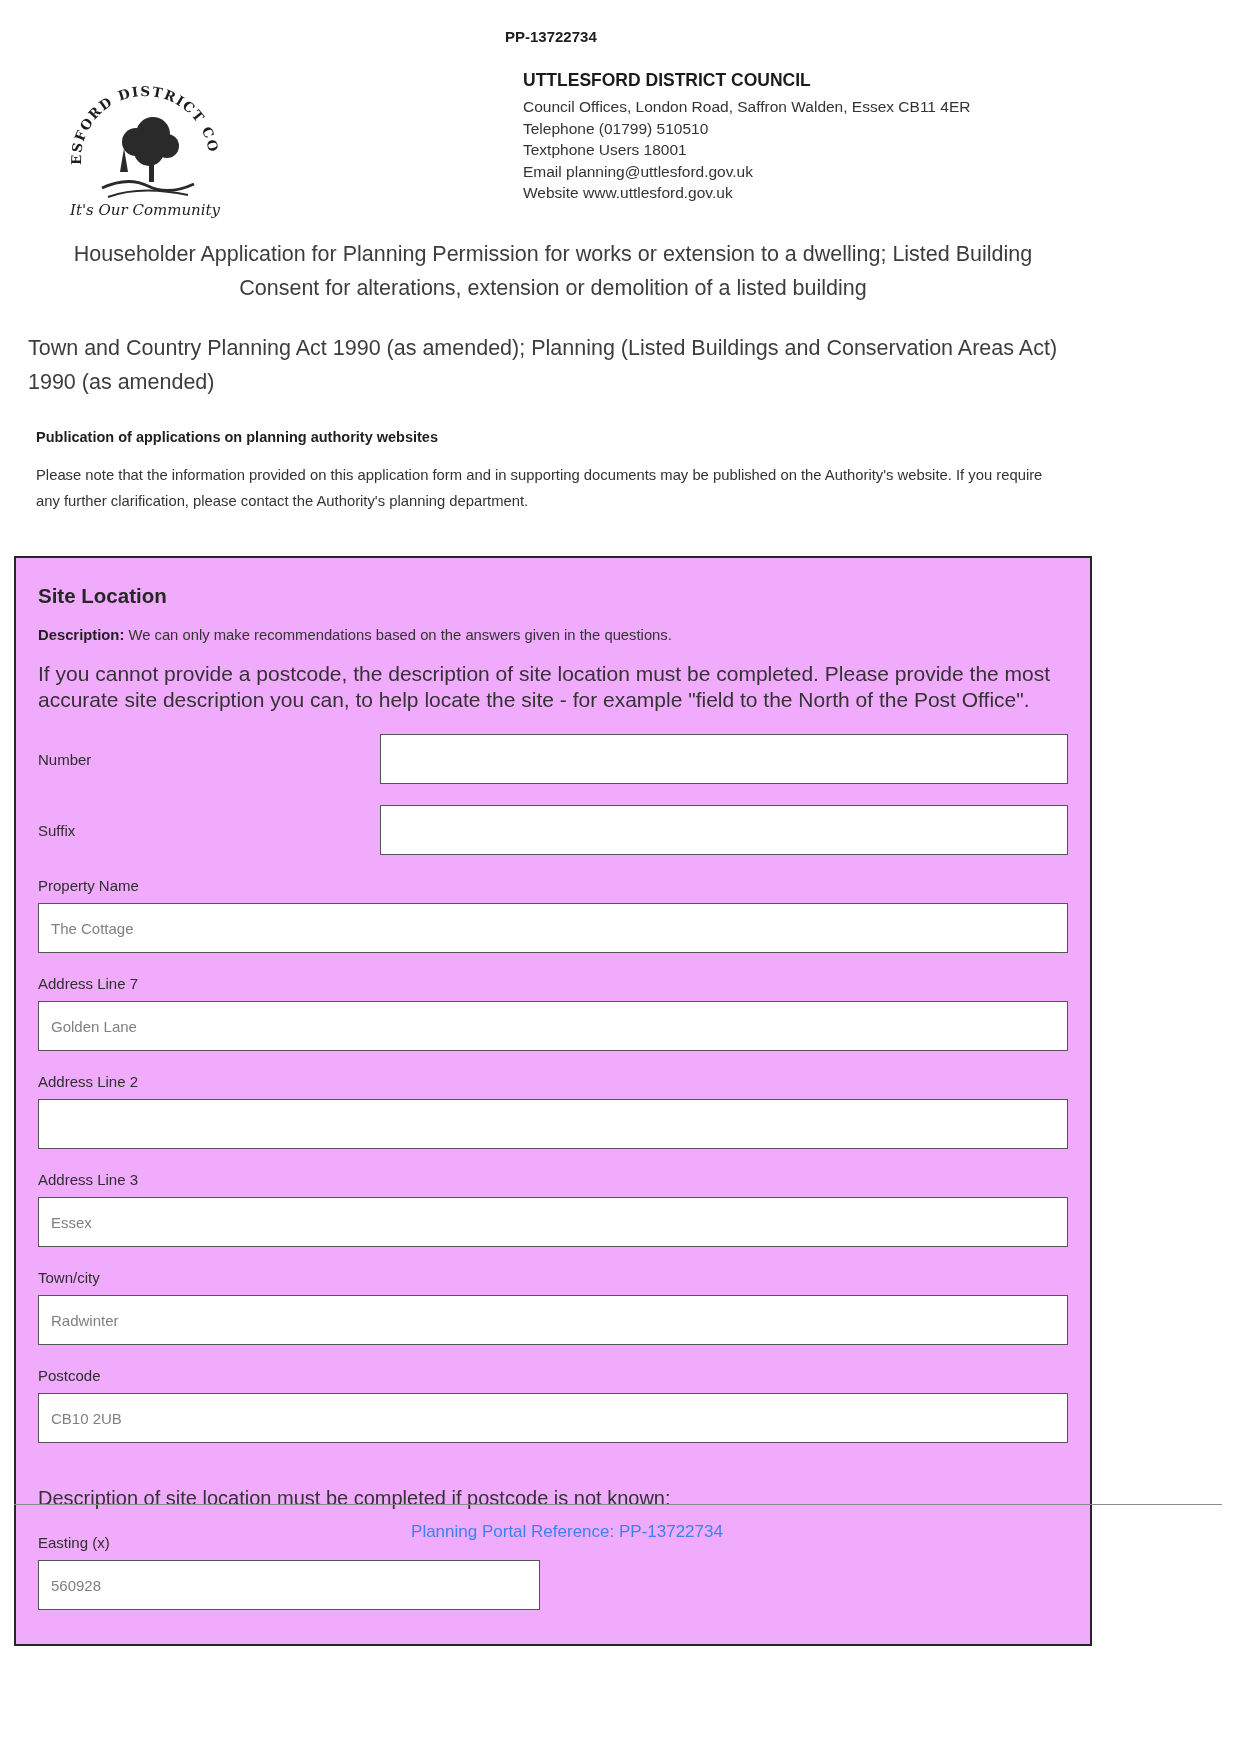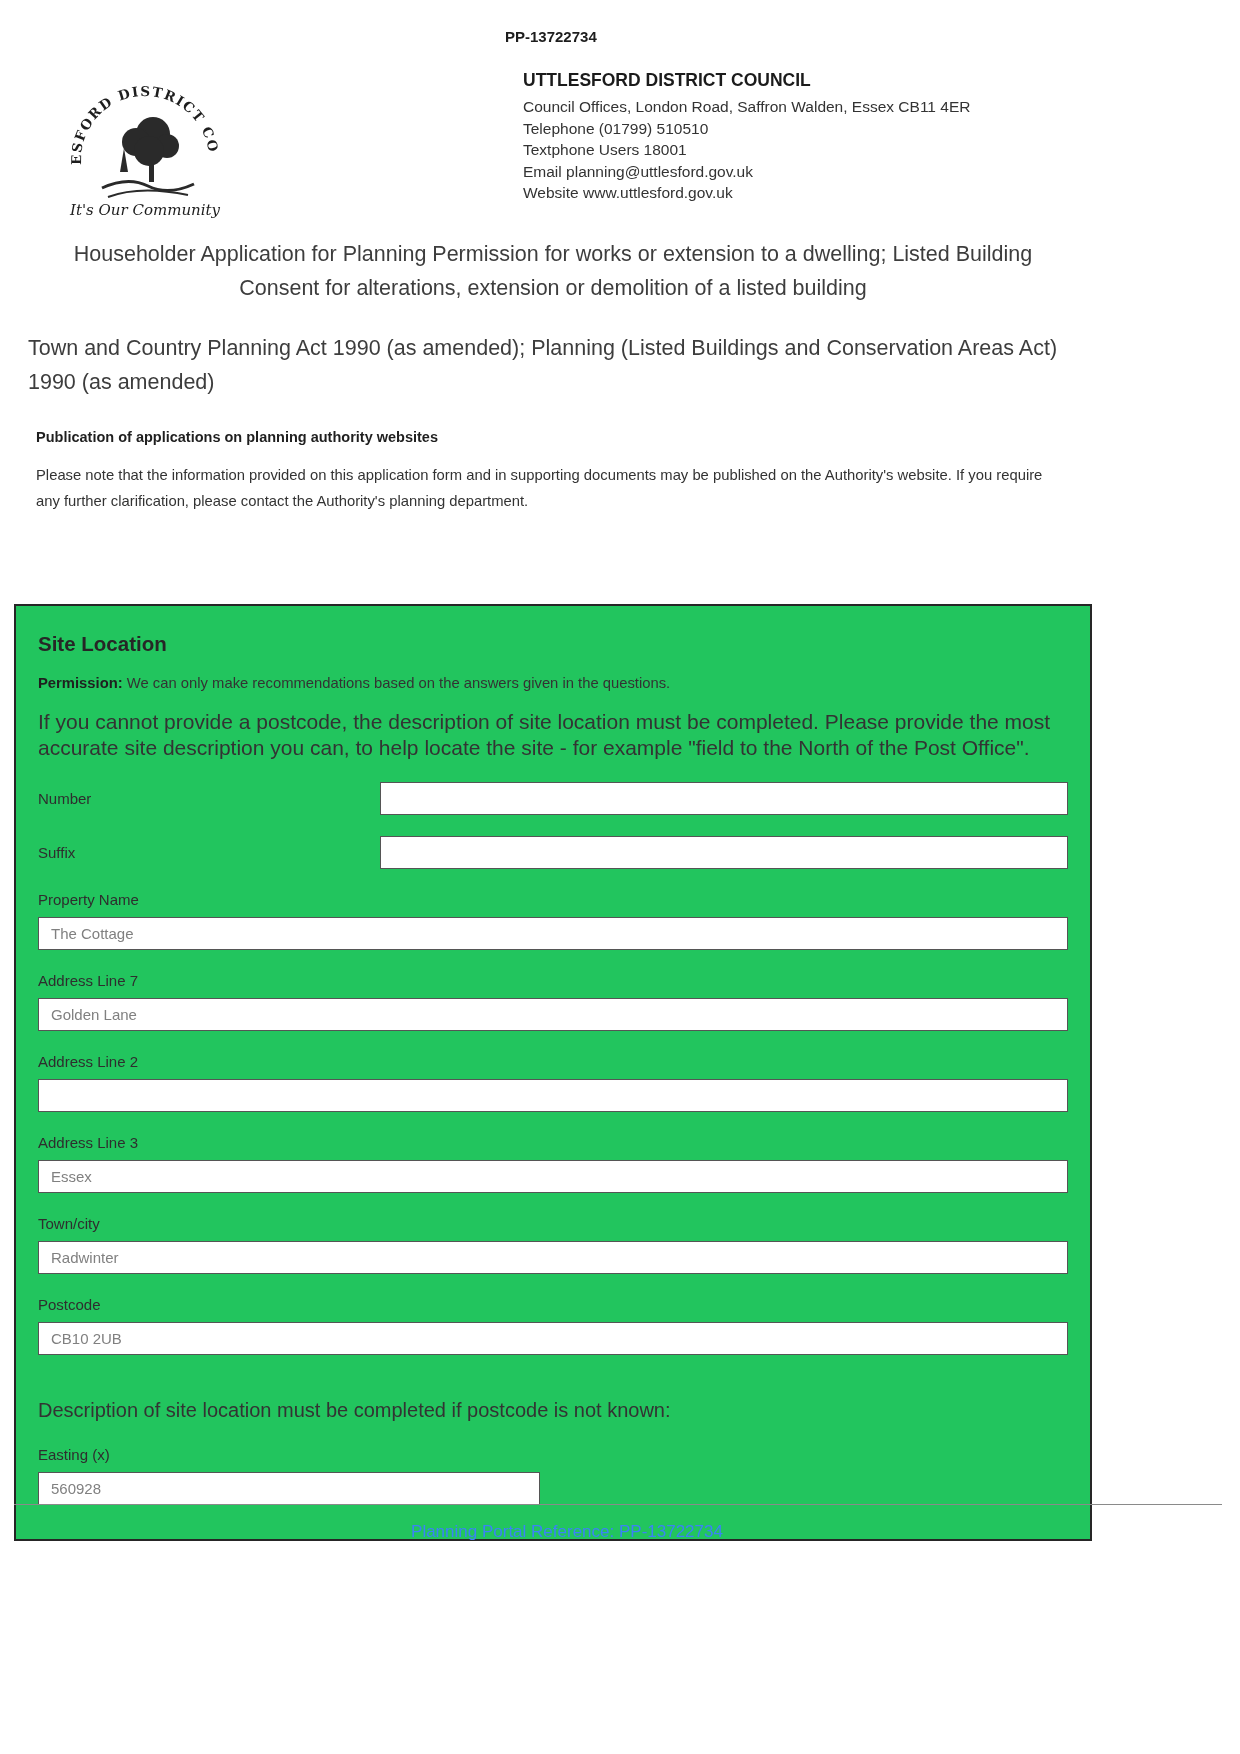--- a/index.html
+++ b/index.html
@@ -38,10 +38,10 @@
 
   
   .box {
-    margin:90px 0 0 14px; width:1078px;
+    margin:42px 0 0 14px; width:1078px;
     border:2px solid #262626;
     padding:22px 22px 34px 22px;
-    background:#22c55e;
+    background:#f0abfc;
   }
   .section-heading { font-size:20.5px; font-weight:bold; color:#262626; margin-top:4px; }
   .disclaimer { margin-top:19px; font-size:14.8px; color:#333; }

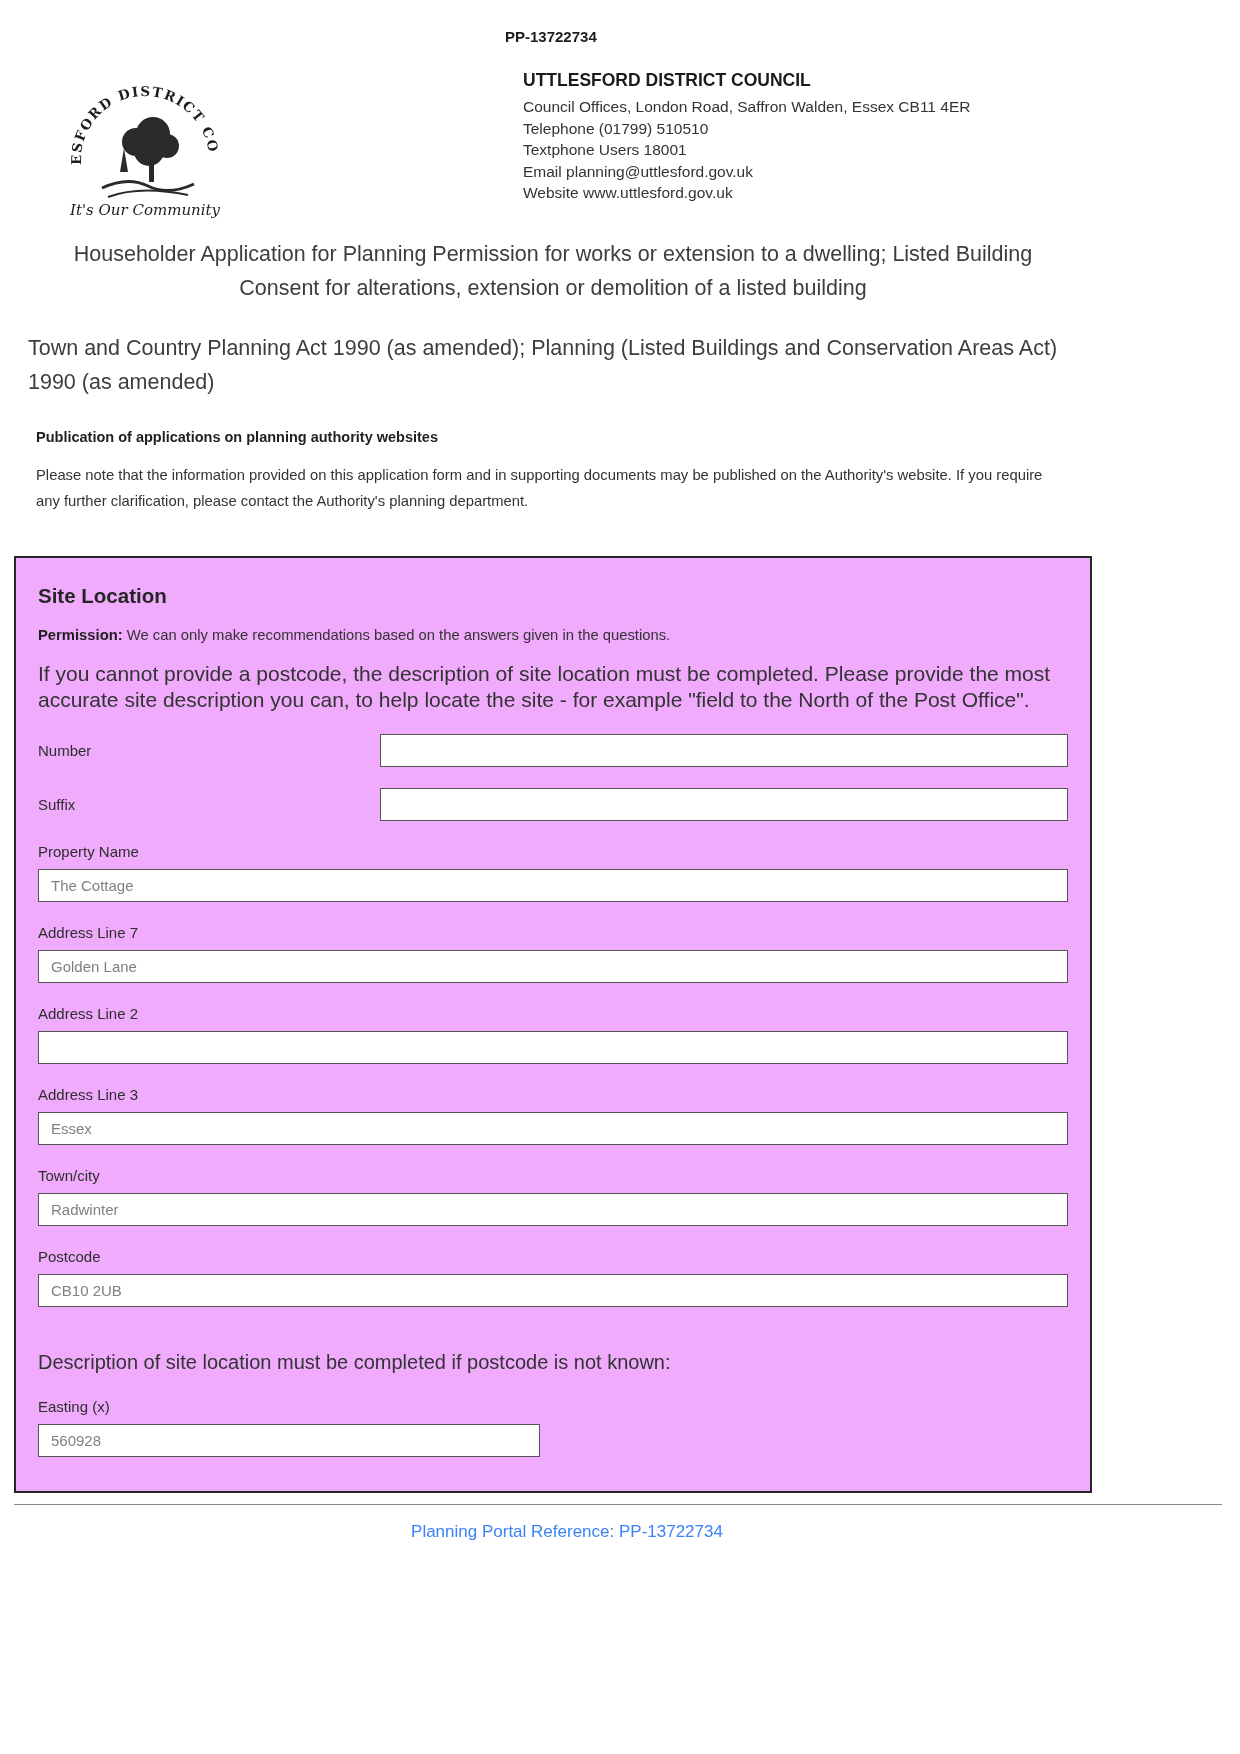--- a/index.html
+++ b/index.html
@@ -123,7 +123,7 @@
   <section class="box">
     <div class="section-heading">Site Location</div>
 
-    <p class="disclaimer"><b>Permission:</b><span> We can only make recommendations based on the answers given in the questions.</span></p>
+    <p class="disclaimer"><b>Description:</b><span> We can only make recommendations based on the answers given in the questions.</span></p>
 
     <p class="intro">If you cannot provide a postcode, the description of site location must be completed. Please provide the most accurate site description you can, to help locate the site - for example "field to the North of the Post Office".</p>
 

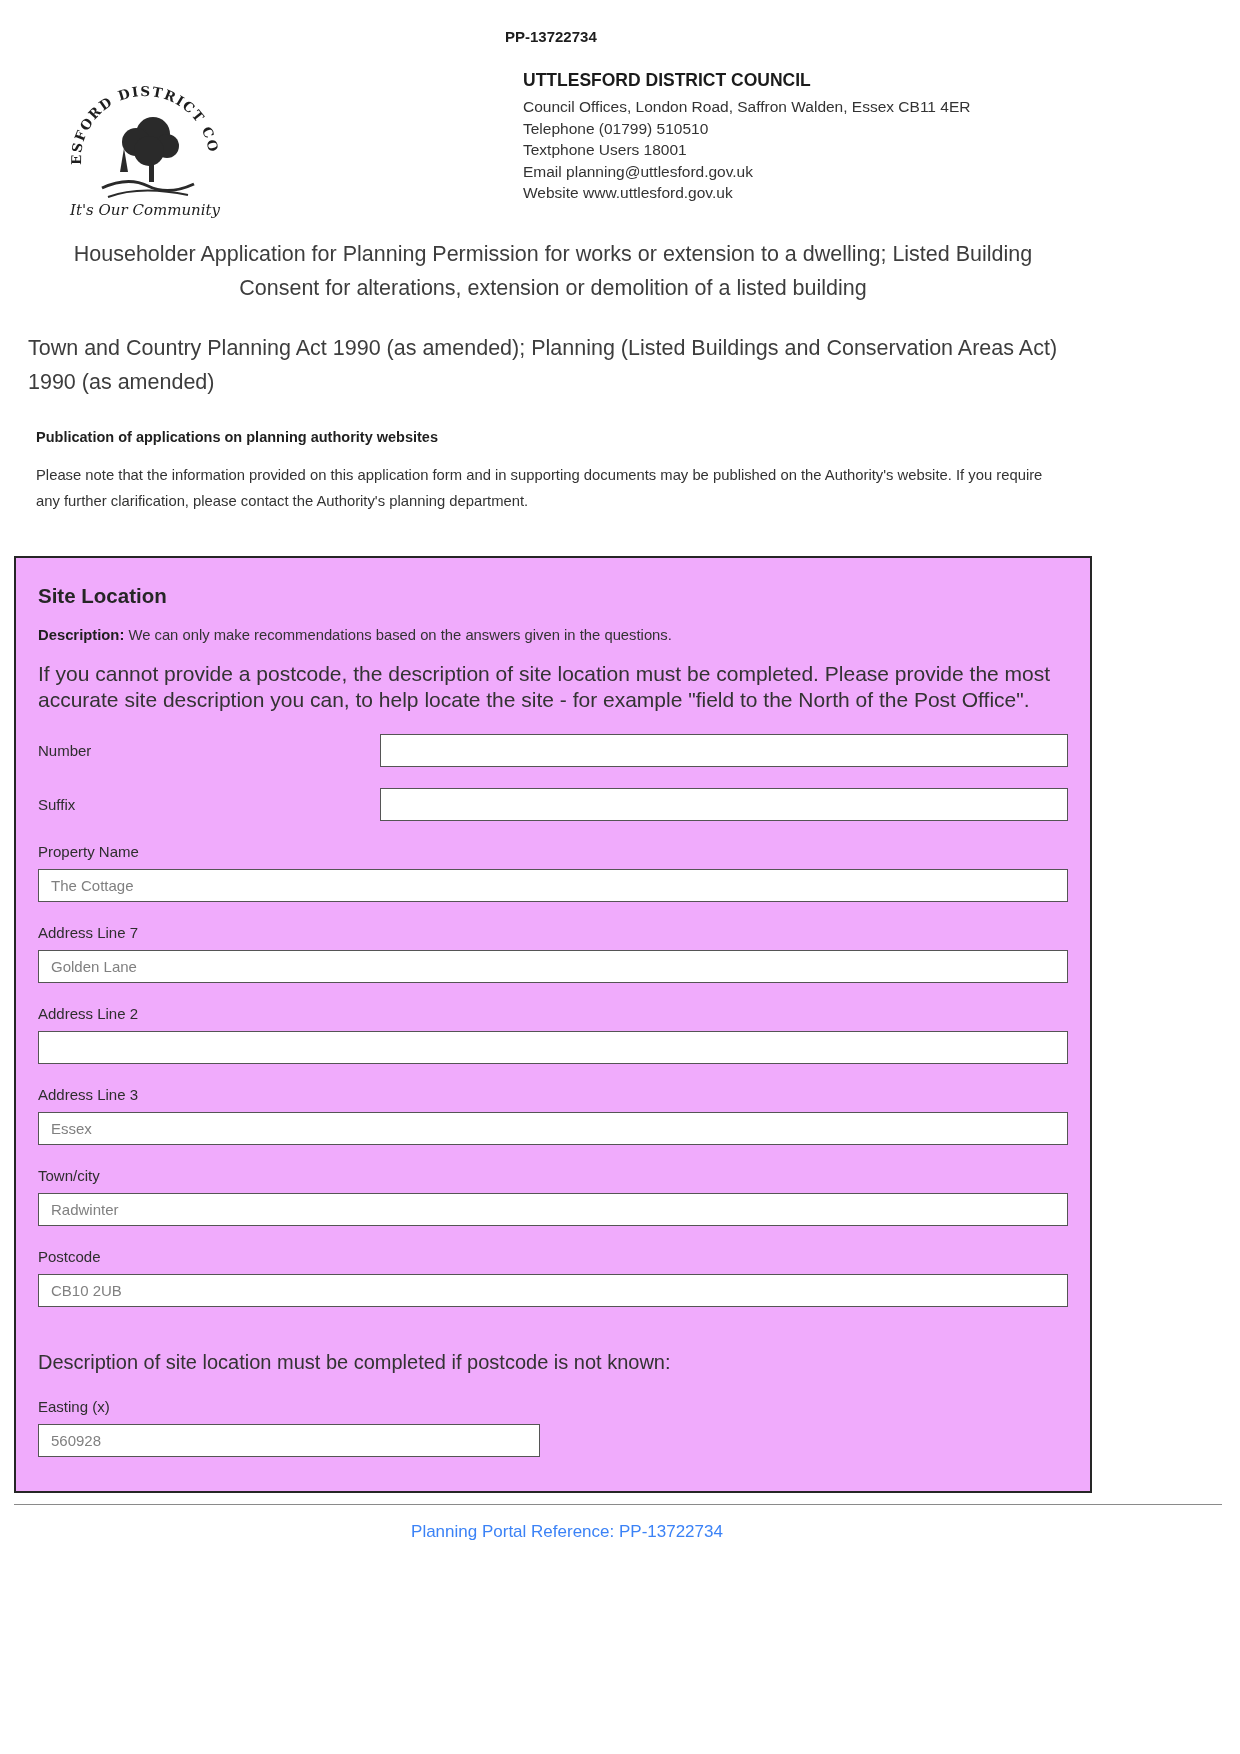--- a/index.html
+++ b/index.html
@@ -54,7 +54,7 @@
   .stack-field { margin-top:22px; }
   .stack-label { display:block; font-size:15px; color:#2e2e2e; }
   .text-input {
-    display:block; width:100%; height:33px; margin-top:9px;
+    display:block; width:100%; height:50px; margin-top:9px;
     border:1px solid #555; border-radius:0; background:#fff;
     font-family:"Liberation Sans", sans-serif;
     font-size:15px; color:#808080; padding:0 12px; outline:none;

